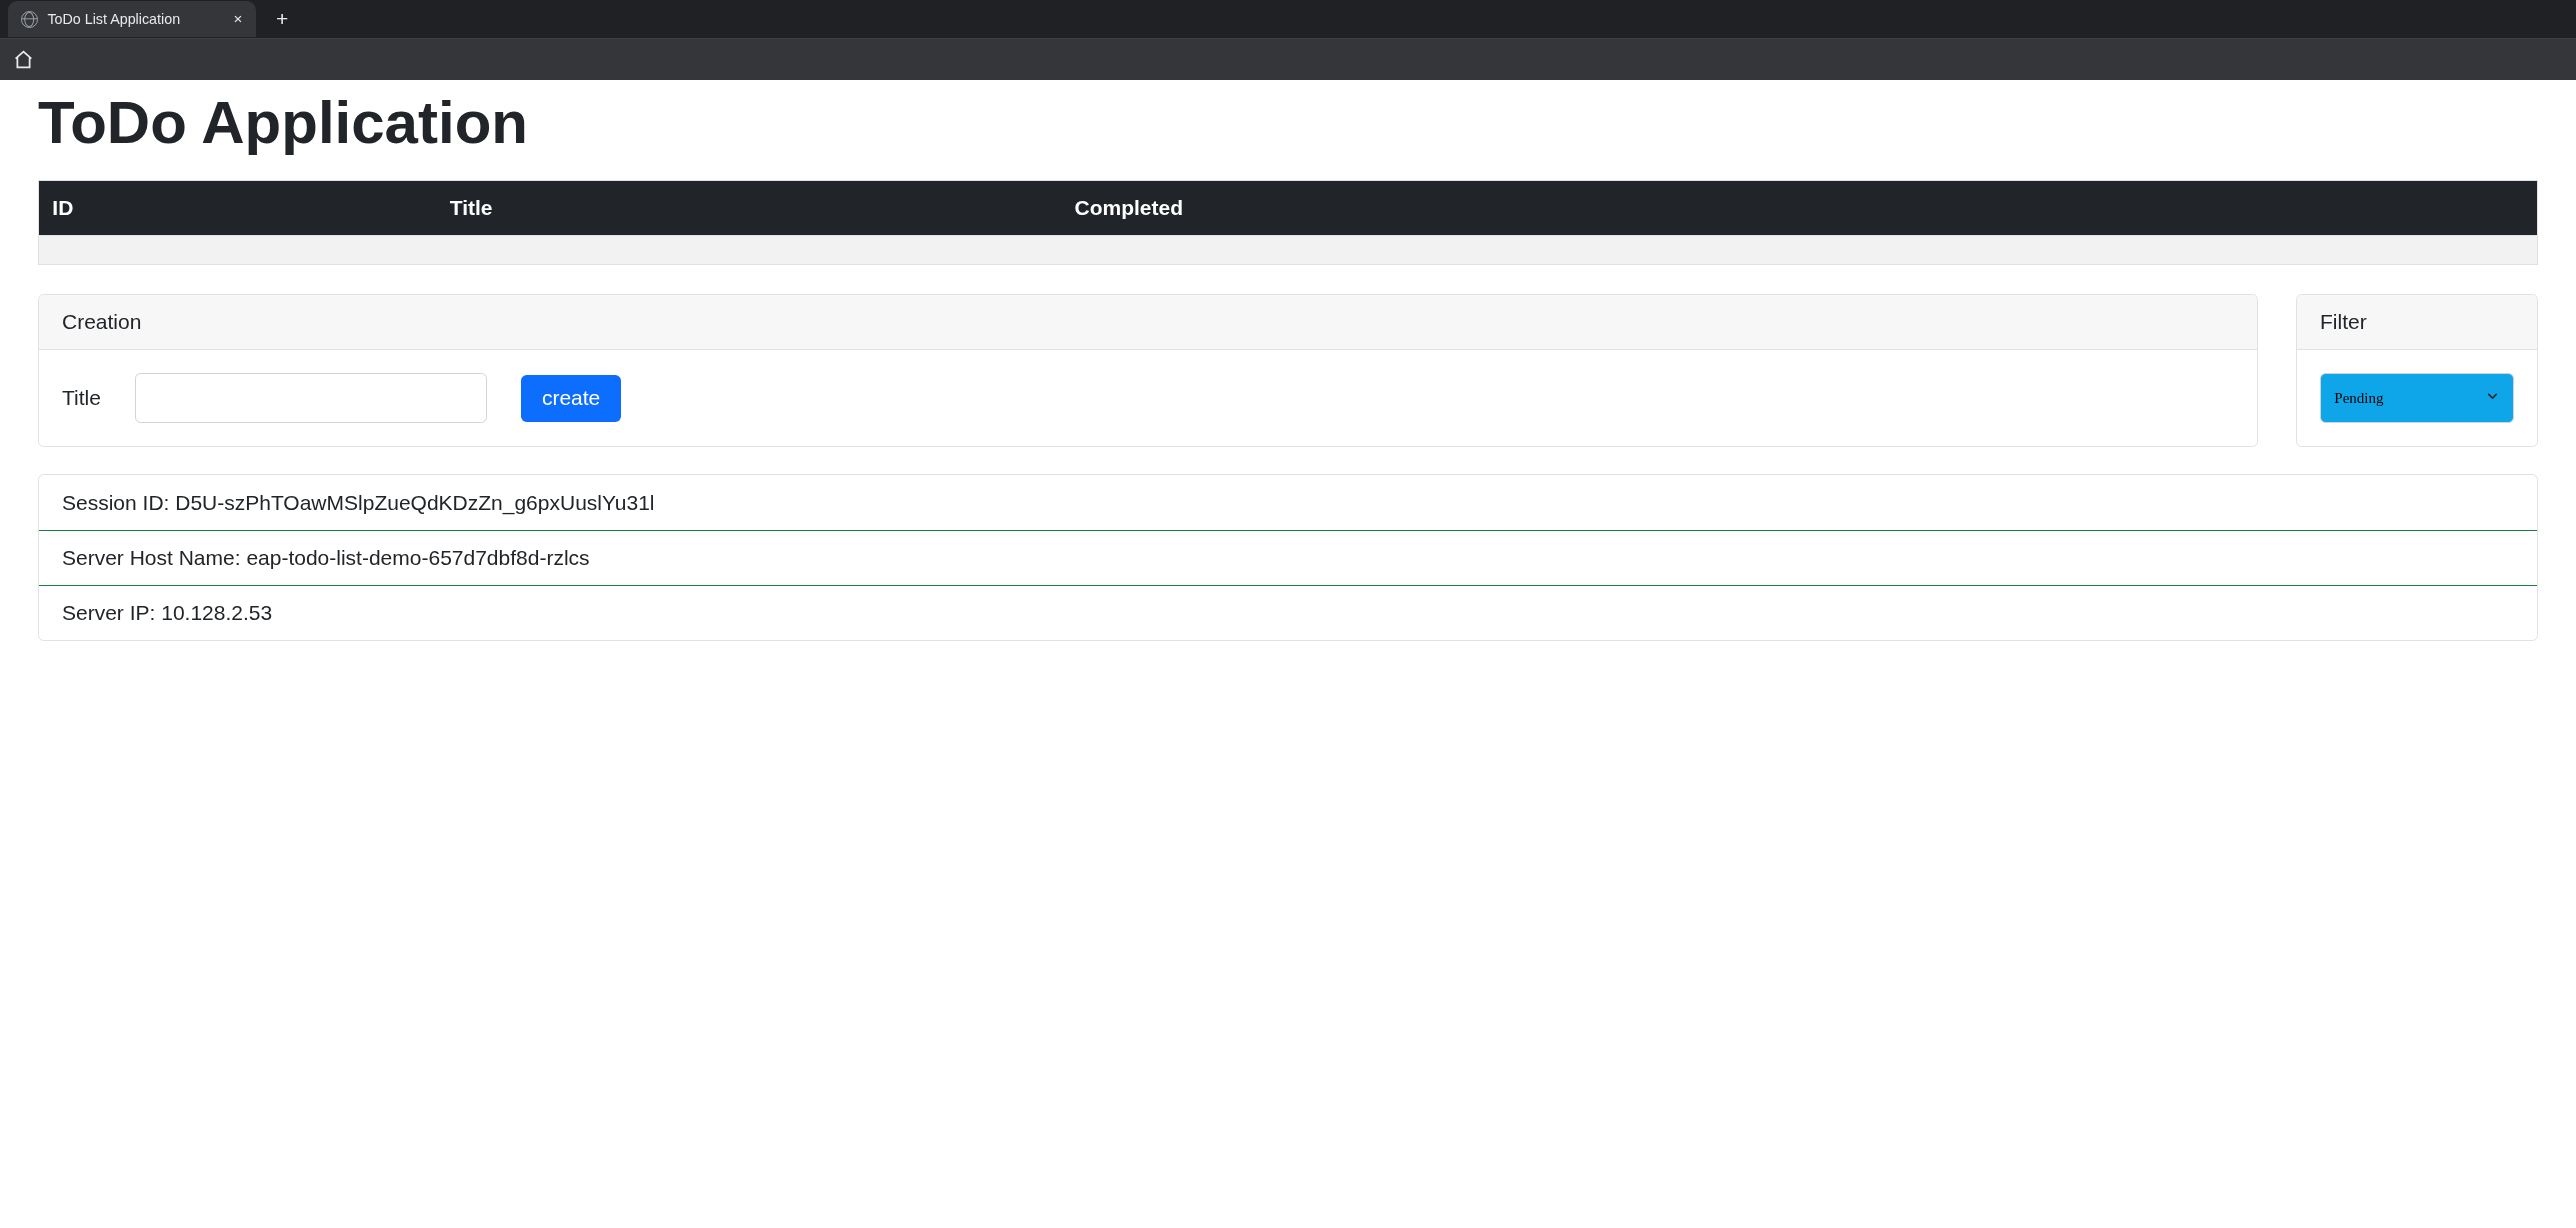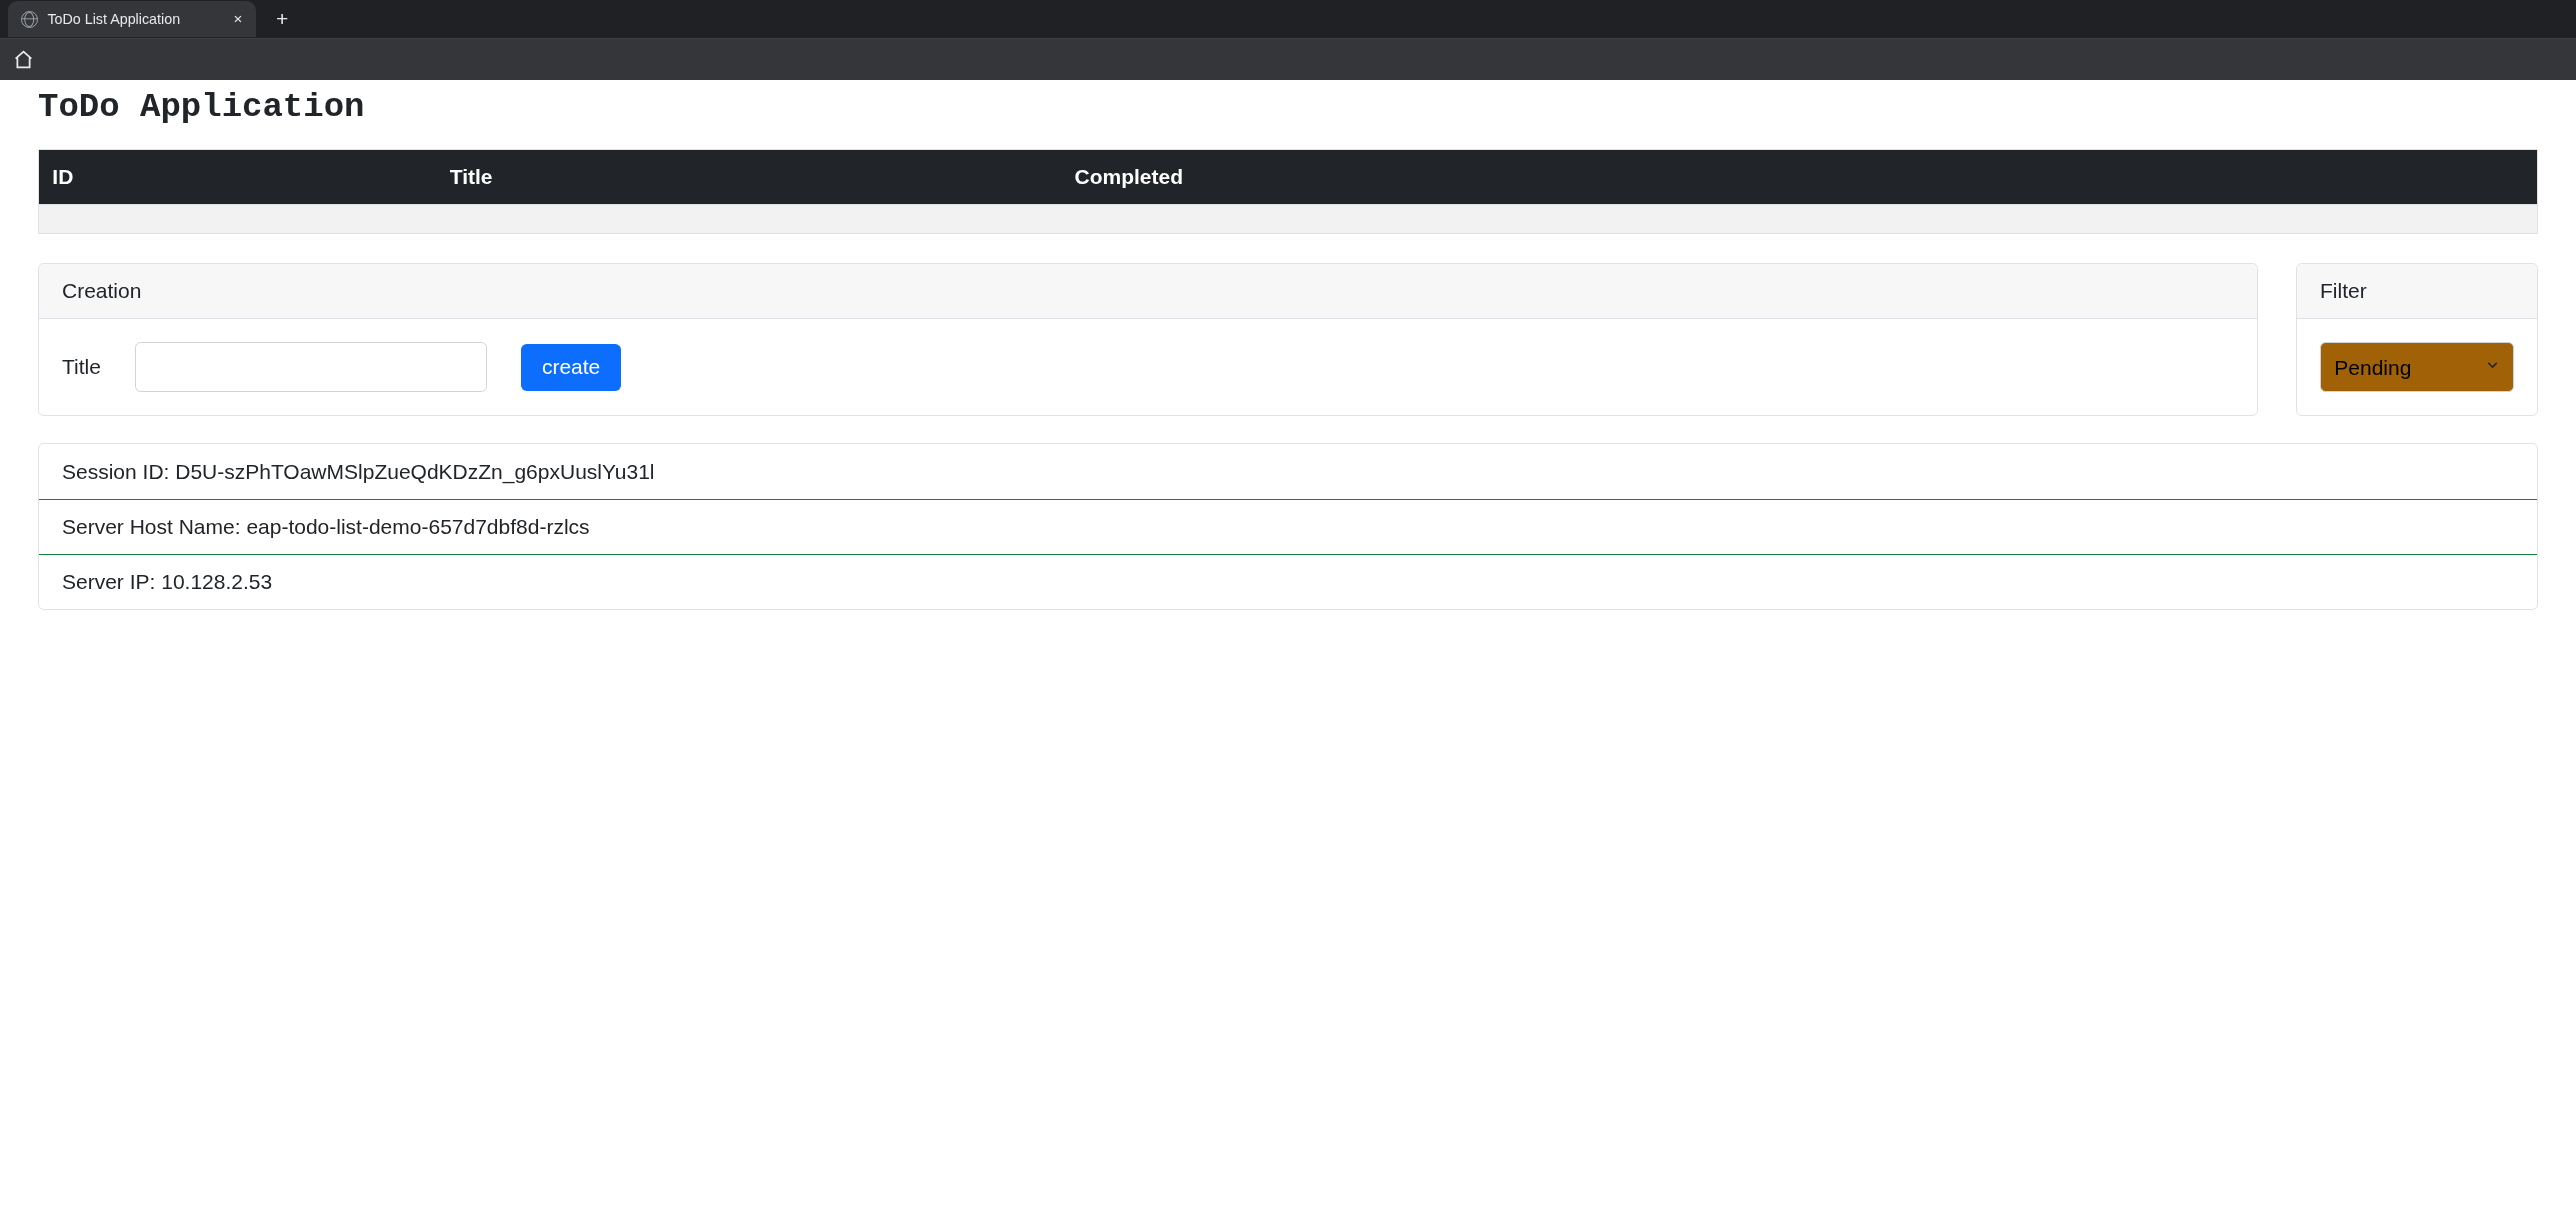--- a/index.html
+++ b/index.html
@@ -75,11 +75,10 @@
     padding: 0 38px 38px 38px;
   }
   .page-title {
-    font-size: 34px;
+    font-size: 60px;
     font-weight: 700;
     margin-top: 7.6px;
     margin-bottom: 23px;
-    font-family: Liberation Mono, monospace;
   }
   table.todo-table {
     width: 100%;

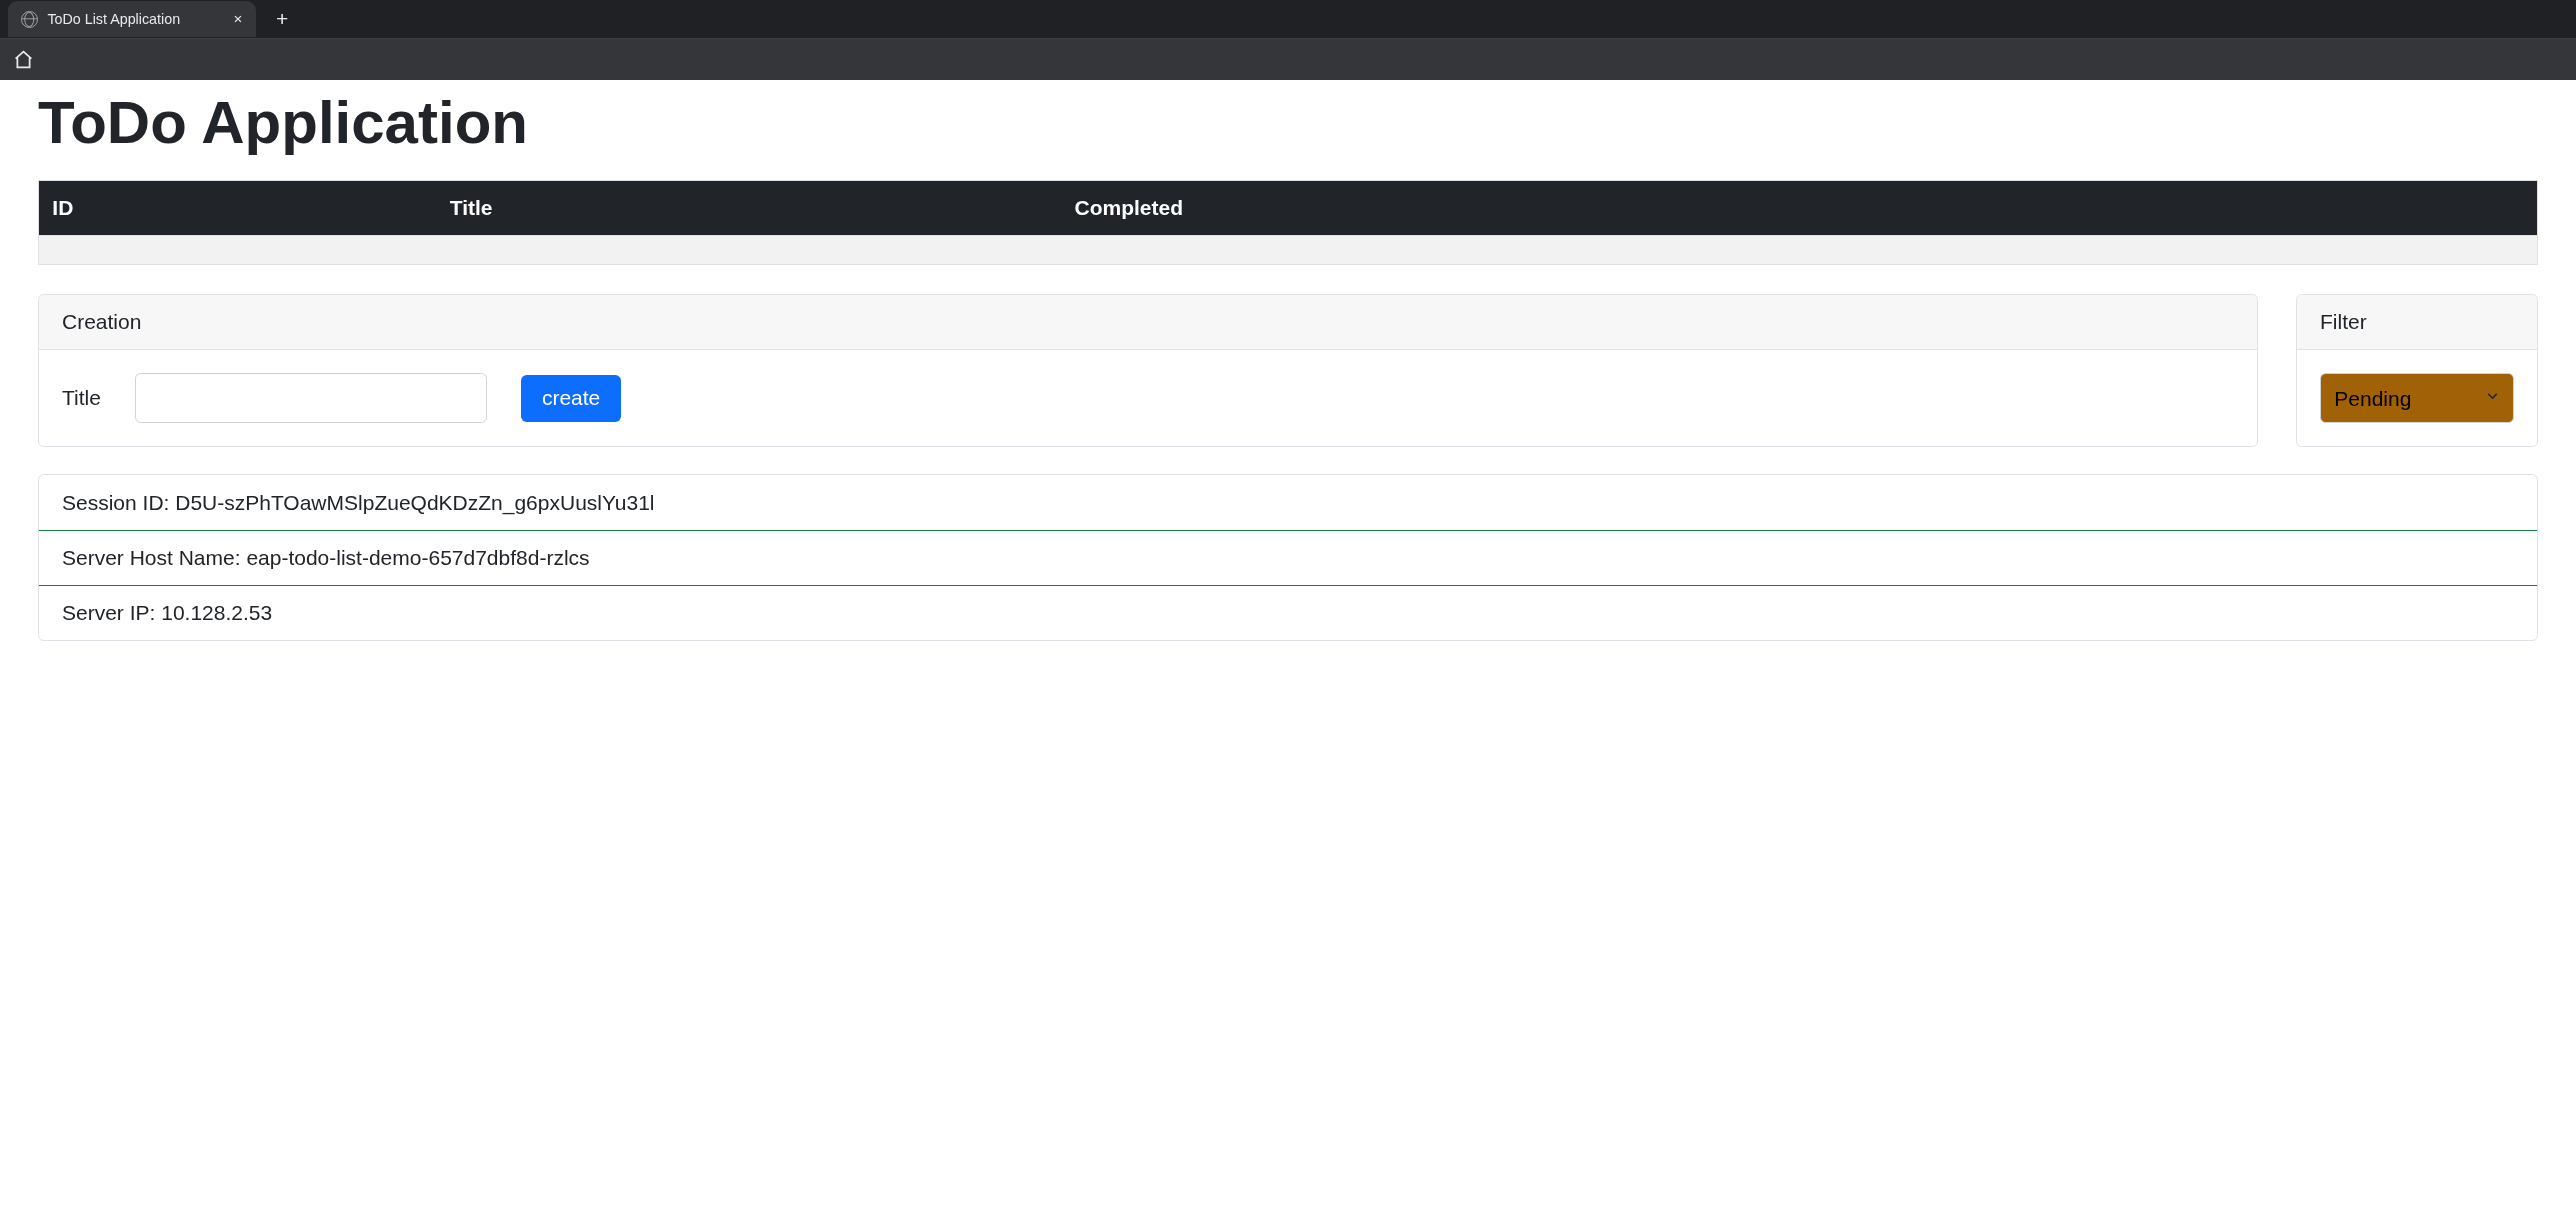--- a/index.html
+++ b/index.html
@@ -145,9 +145,10 @@
   .filter-select {
     width: 100%; height: 50px;
     border: 1px solid #ced4da; border-radius: 5.7px;
-    padding: 0 38px 0 13.3px; font-size: 21px;
-    appearance: none; -webkit-appearance: none; background: #a16207;
+    padding: 0 38px 0 13.3px; font-size: 15px;
+    appearance: none; -webkit-appearance: none; background: #0ea5e9;
     cursor: pointer;
+    font-family: Liberation Serif, serif;
   }
   .select-wrap .chev {
     position: absolute; right: 13.3px; top: 50%; transform: translateY(-50%);

